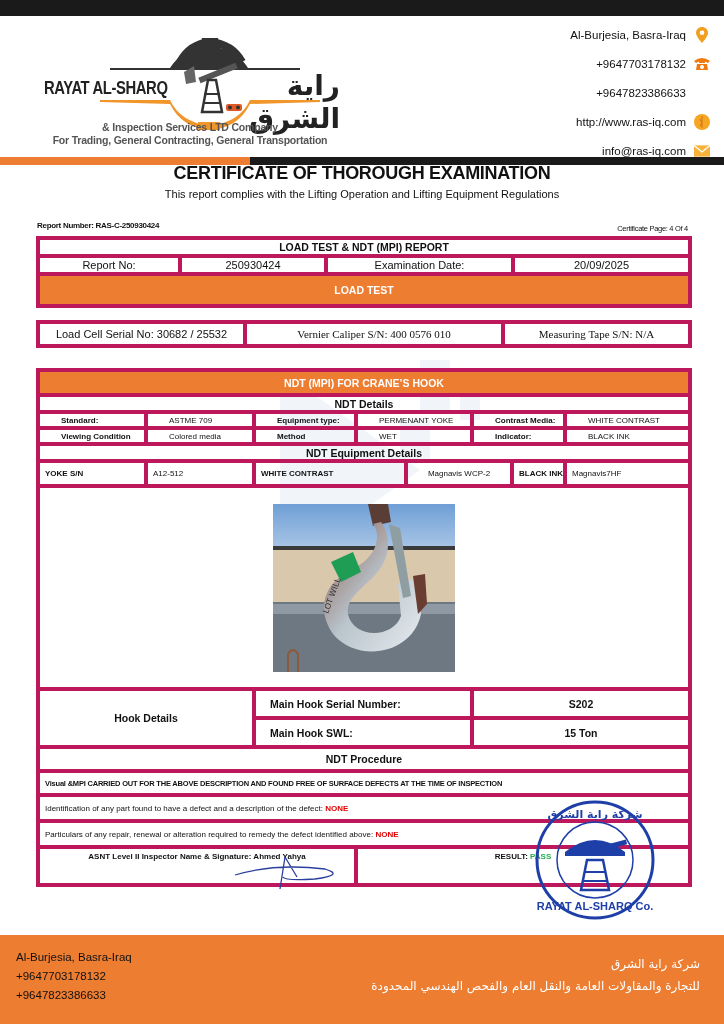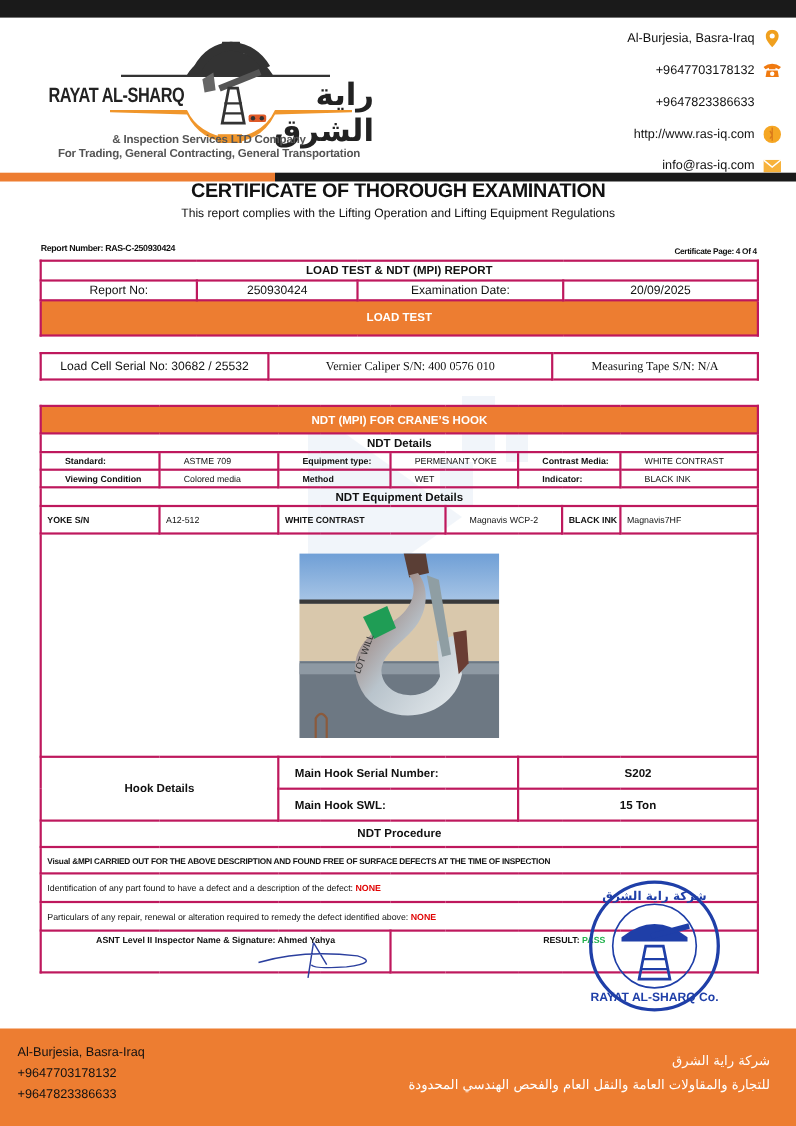--- a/index.html
+++ b/index.html
@@ -29,7 +29,7 @@
   .subtitle { position: absolute; left: 0; top: 188px; width: 724px; text-align: center; font-size: 11px; color: #111; }
 
   .report-num { position: absolute; left: 37px; top: 221px; font-size: 8px; font-weight: bold; letter-spacing: -0.3px; }
-  .cert-page { position: absolute; right: 36px; top: 224px; font-size: 7.5px; font-weight: bold; letter-spacing: -0.3px; }
+  .cert-page { position: absolute; right: 36px; top: 224px; font-size: 7.5px; font-weight: normal; letter-spacing: -0.3px; }
 
   
   .watermark { position: absolute; left: 220px; top: 330px; width: 300px; height: 280px; opacity: 0.06; }

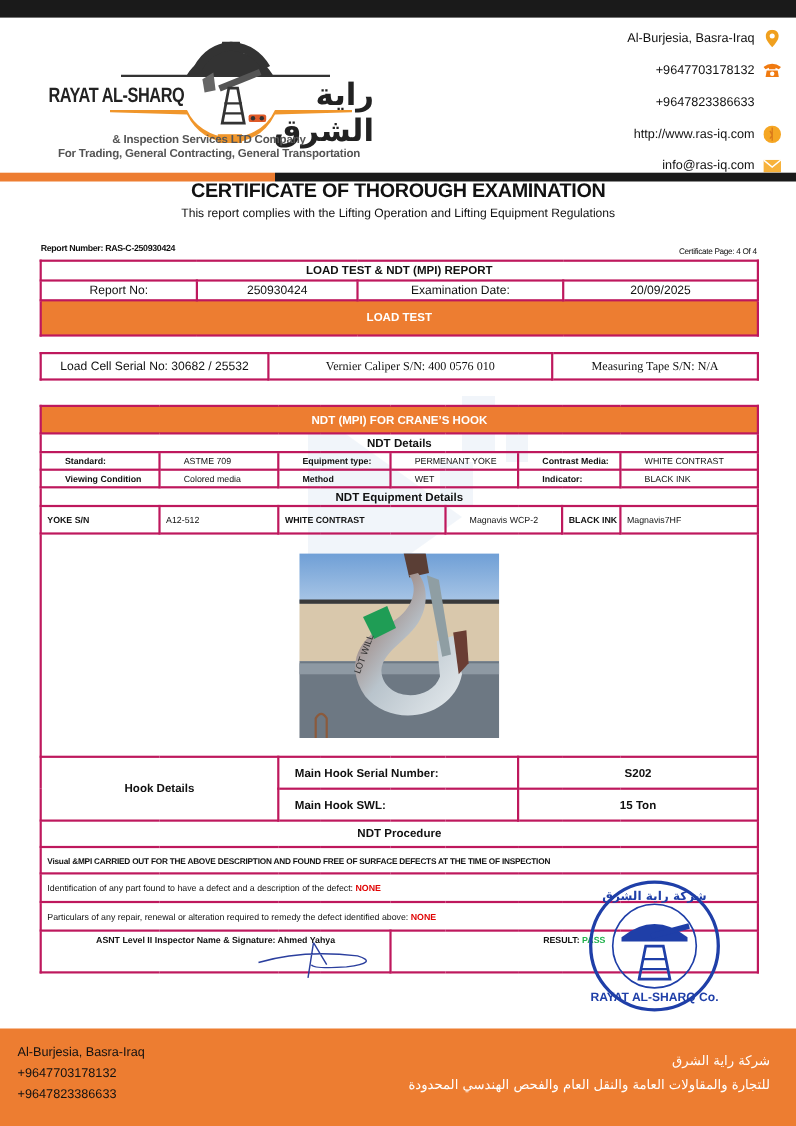--- a/index.html
+++ b/index.html
@@ -35,7 +35,7 @@
   .watermark { position: absolute; left: 220px; top: 330px; width: 300px; height: 280px; opacity: 0.06; }
 
   table { border-collapse: collapse; position: absolute; left: 36px; width: 652px; table-layout: fixed; }
-  td { border: 2px solid #be185d; font-size: 11px; text-align: center; vertical-align: middle; margin-left: 29px; }
+  td { border: 4px solid #be185d; font-size: 11px; text-align: center; vertical-align: middle; margin-left: 29px; }
 
   .t1 { top: 236px; }
   .t1 .hdr td { height: 18px; font-weight: bold; font-size: 10.5px; }

